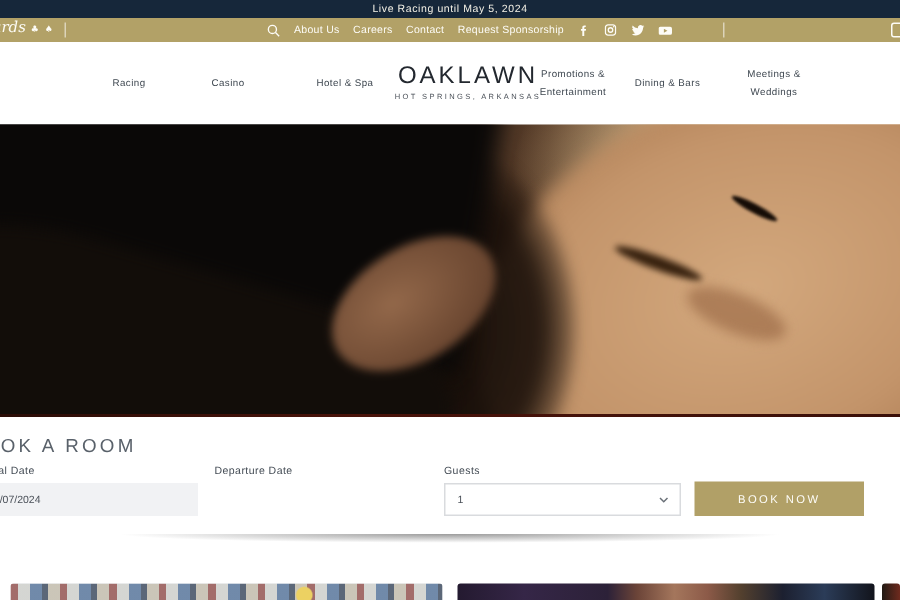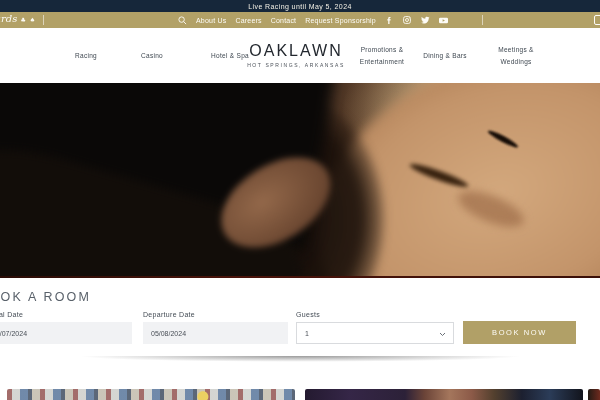--- a/index.html
+++ b/index.html
@@ -28,7 +28,7 @@
   .nav-item{position:absolute;top:0;height:55px;display:flex;align-items:center;justify-content:center;
     text-align:center;color:#3e4750;font-size:6.5px;letter-spacing:.3px;line-height:1.7;
     transform:translateX(-50%);cursor:pointer;}
-  .logo{position:absolute;left:296px;top:0;height:55px;transform:translateX(-50%);
+  .logo{position:absolute;left:312px;top:0;height:55px;transform:translateX(-50%);
     display:flex;flex-direction:column;align-items:center;justify-content:center;cursor:pointer;}
   .logo-title{color:#23282f;font-size:16px;font-weight:400;letter-spacing:2px;line-height:1;}
   .logo-tag{color:#4a5058;font-size:5px;letter-spacing:1.6px;margin-top:3px;}

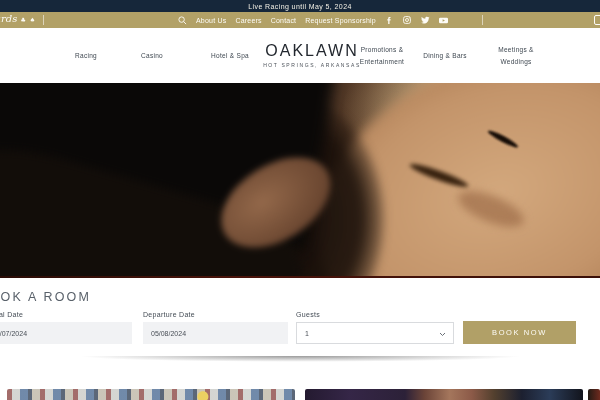--- a/index.html
+++ b/index.html
@@ -171,7 +171,6 @@
   <input class="field" style="left: -16px; width: 148px;" readonly="" value="05/07/2024">
 
   <div class="field-label" style="left:143px">Departure Date</div>
-  <input class="field" style="left: 143px; width: 145px;" readonly="" value="05/08/2024">
 
   <div class="field-label" style="left:296px">Guests</div>
   <div class="guests-select" style="left:296px;width:158px">

